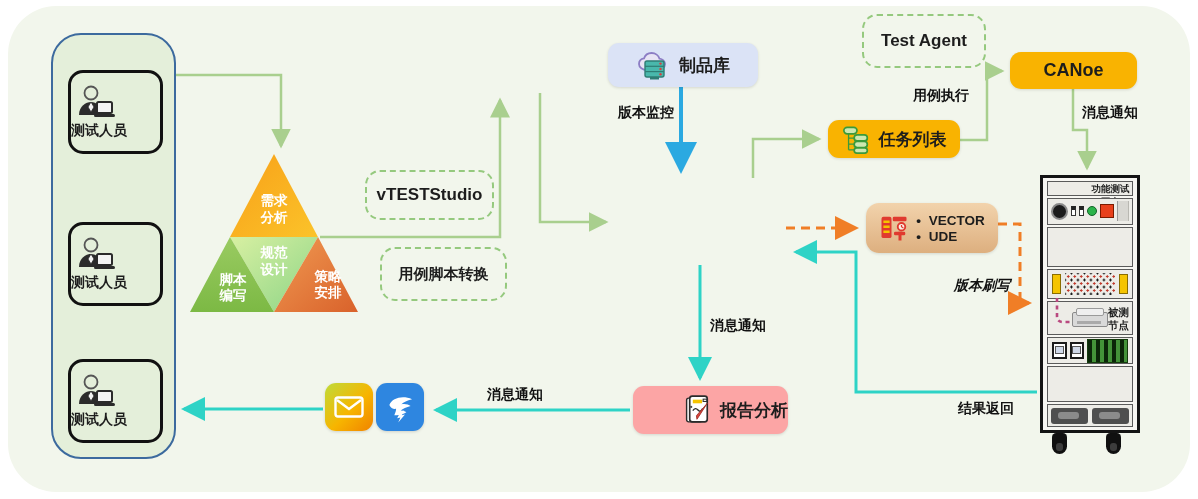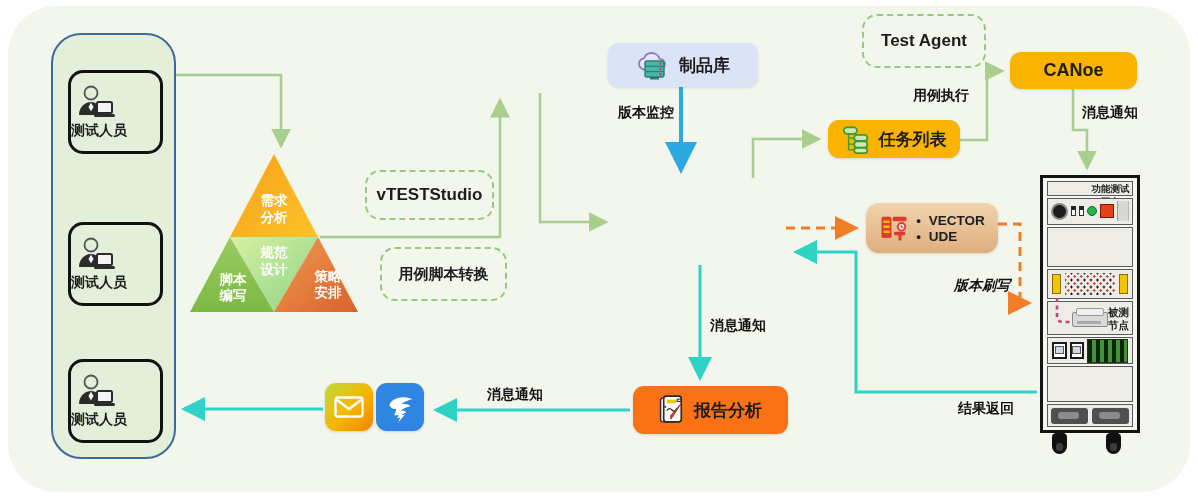--- a/index.html
+++ b/index.html
@@ -265,7 +265,7 @@
     </div>
   </div>
 
-  <div class="node" style="left:633px;top:386px;width:155px;height:48px;background:#f97316;font-size:17px;">
+  <div class="node" style="left:633px;top:386px;width:155px;height:48px;background:#fca5a5;font-size:17px;justify-content:flex-end;">
     <svg width="28" height="32" viewBox="0 0 27 31">
       <rect x="1.5" y="4" width="15" height="23" rx="2" fill="#fff" stroke="#2b2b2b" stroke-width="1.4"></rect>
       <rect x="4.5" y="2" width="17" height="25" rx="2.5" fill="#fff" stroke="#2b2b2b" stroke-width="1.6"></rect>

